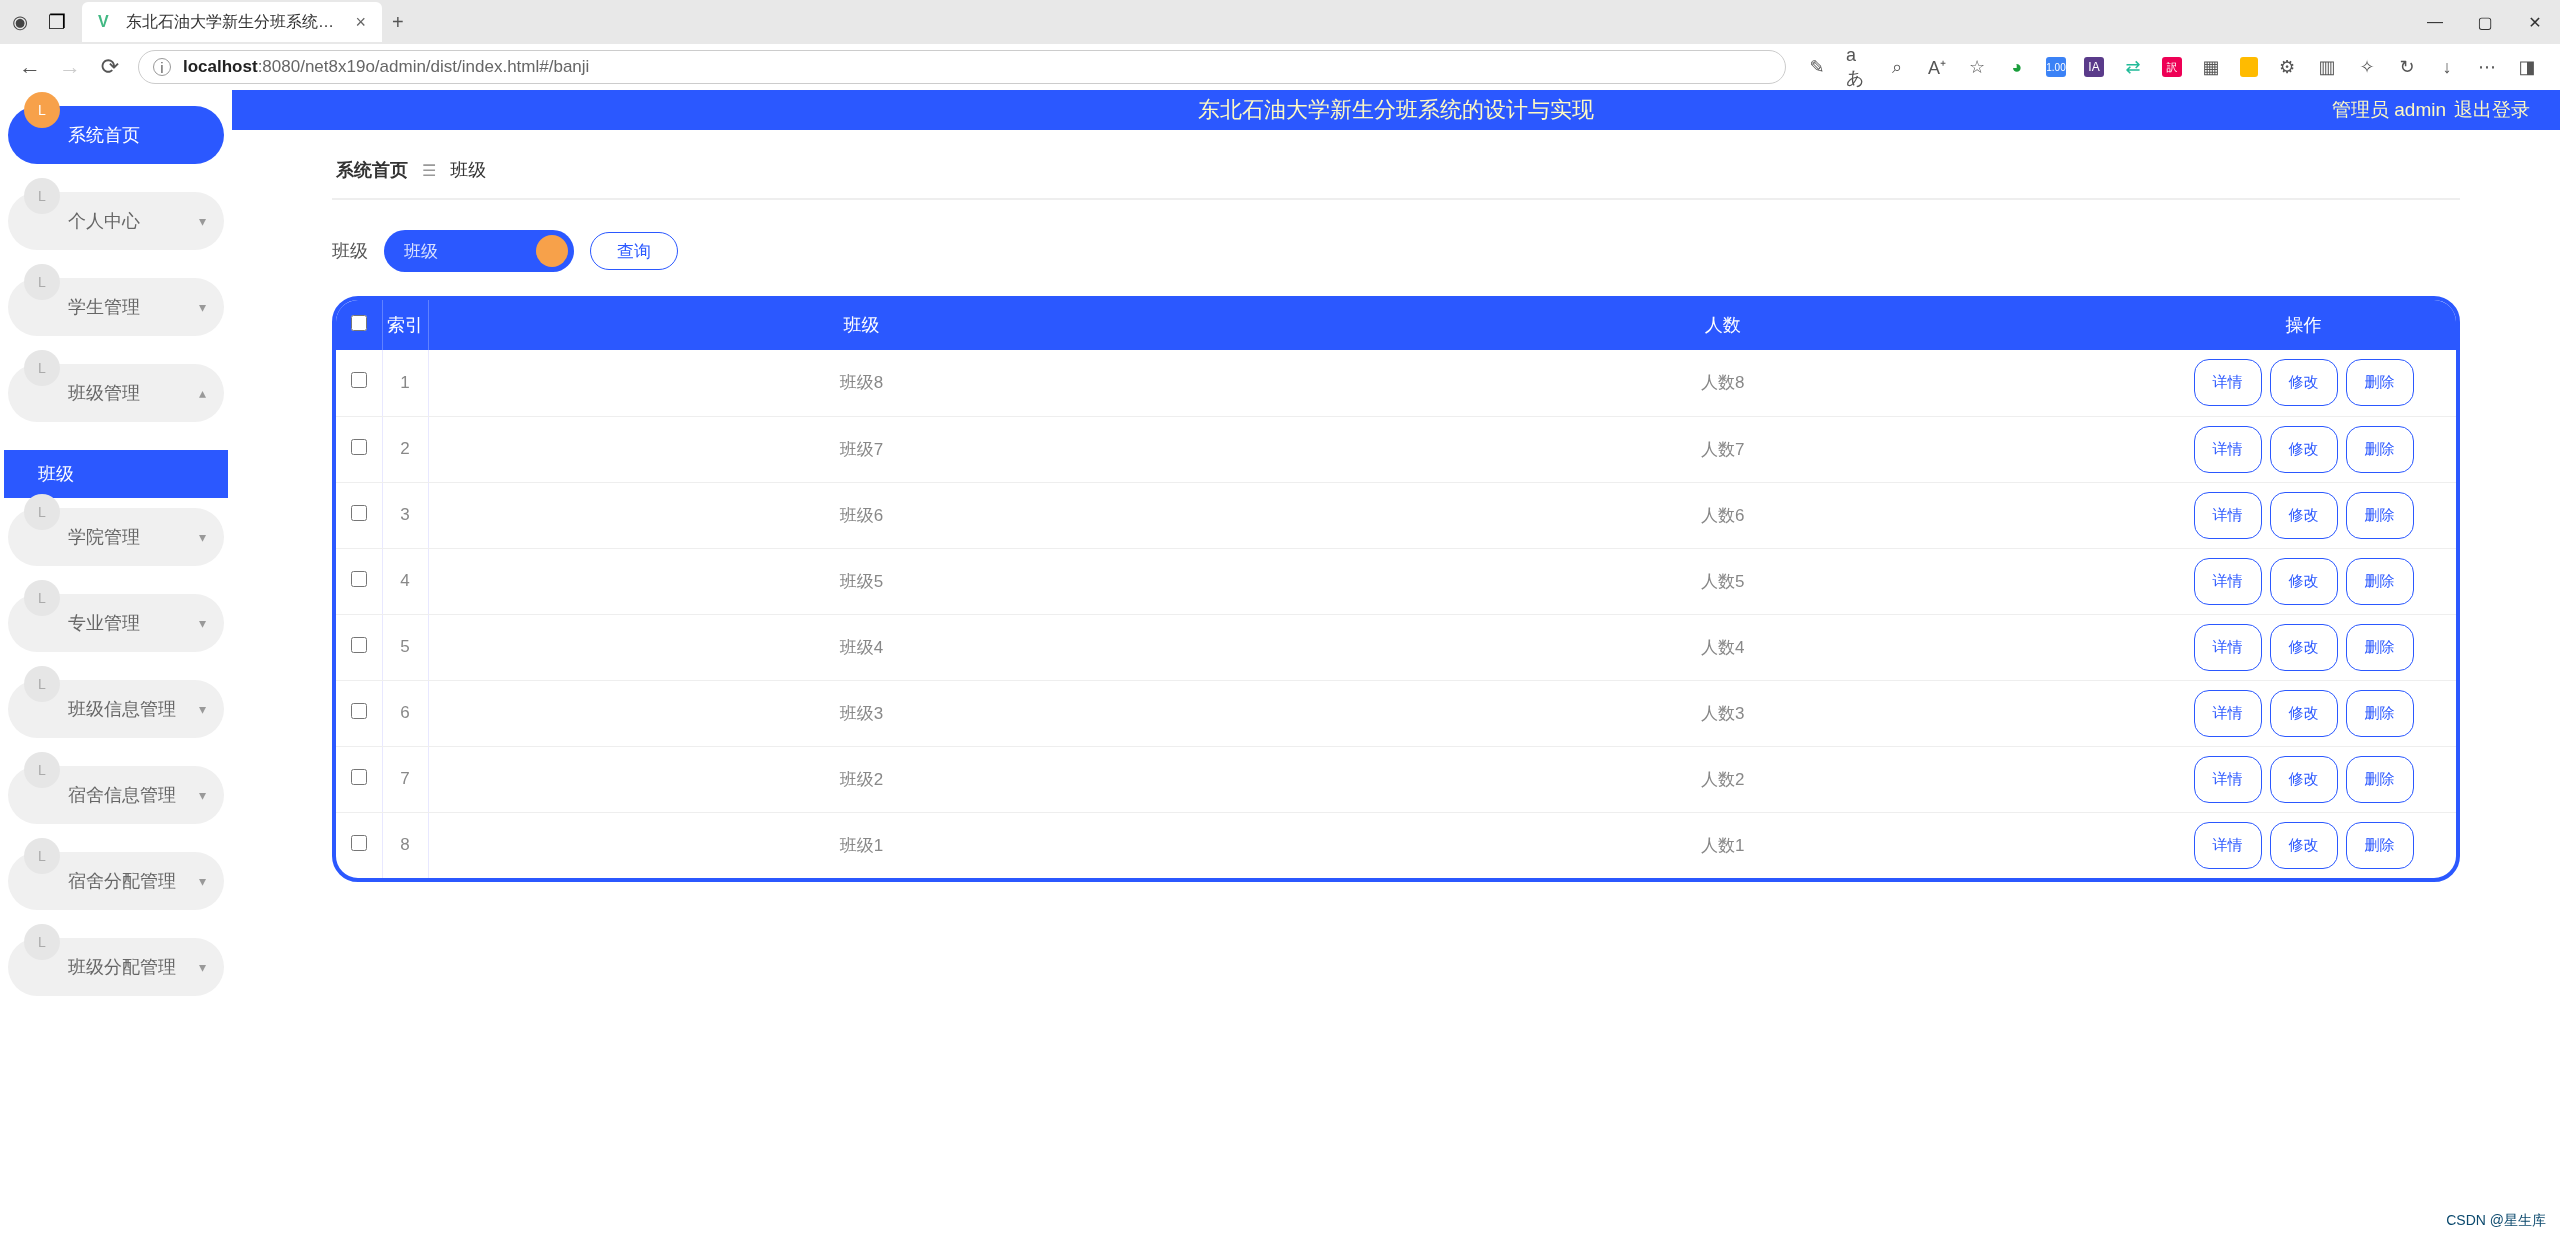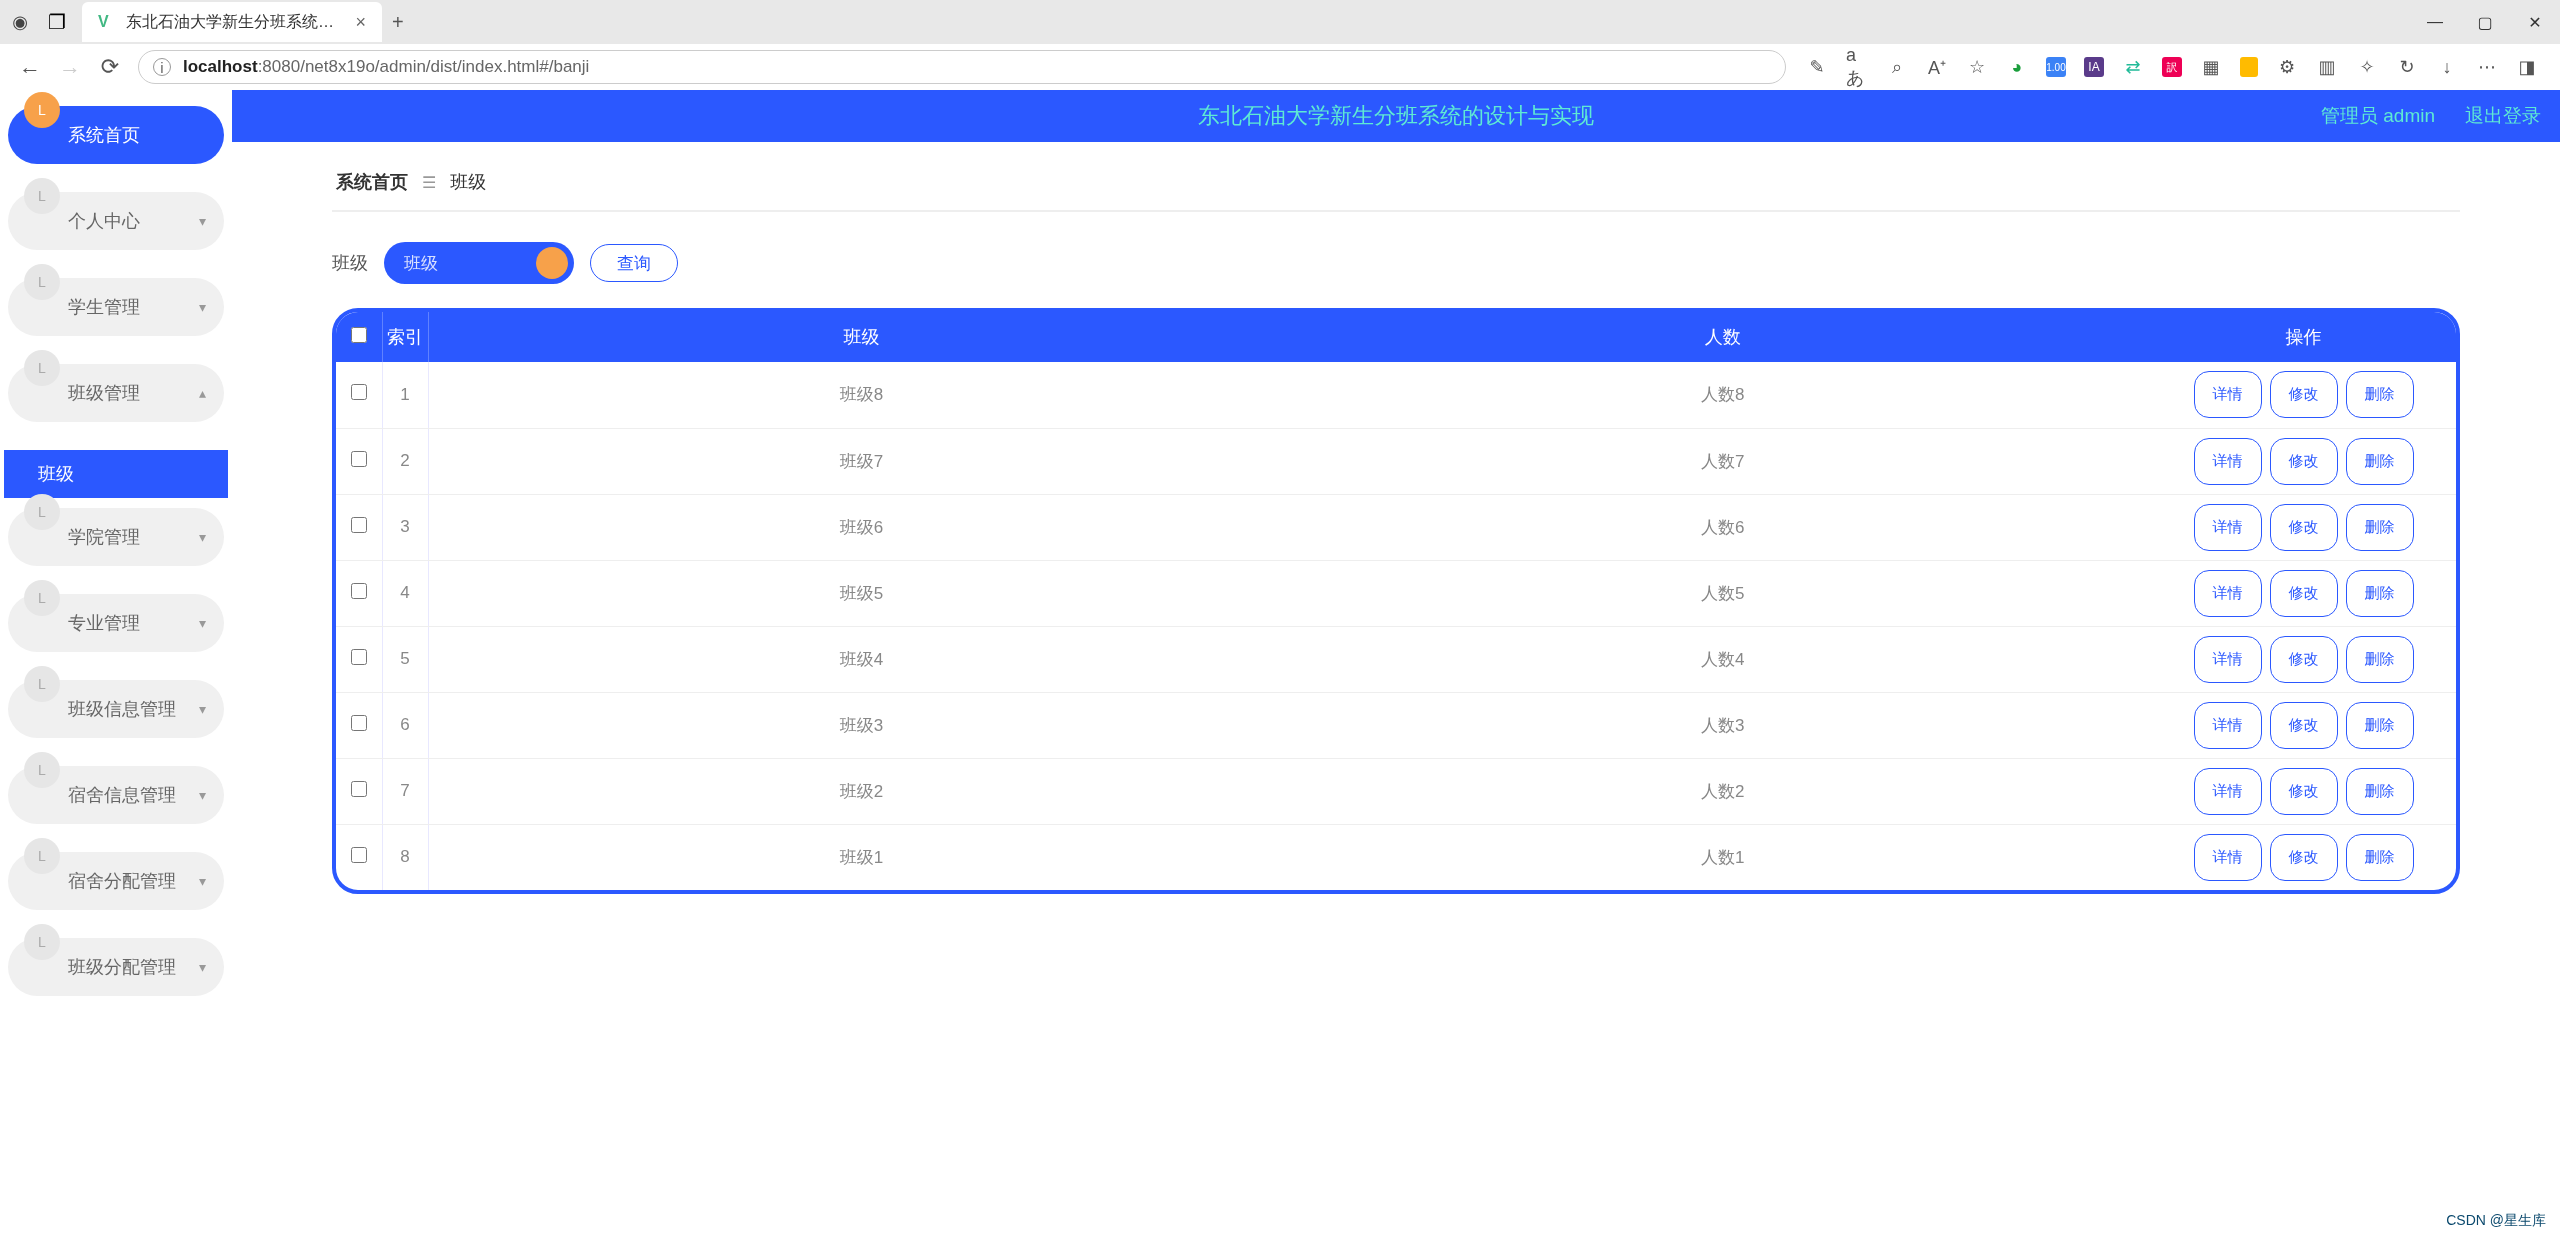--- a/index.html
+++ b/index.html
@@ -37,7 +37,7 @@
 .sb-chev { position:absolute; right:18px; font-size:14px; color:#999; }
 
 .main { flex:1; display:flex; flex-direction:column; }
-.header { height:52px; background:#2b58ff; color:#5eead4; display:flex; align-items:center; justify-content:center; position:relative; }
+.header { height:40px; background:#2b58ff; color:#fef9c3; display:flex; align-items:center; justify-content:center; position:relative; }
 .header .title { font-size:22px; font-weight:500; }
 .header .right { position:absolute; right:19px; display:flex; gap:30px; font-size:19px; }
 

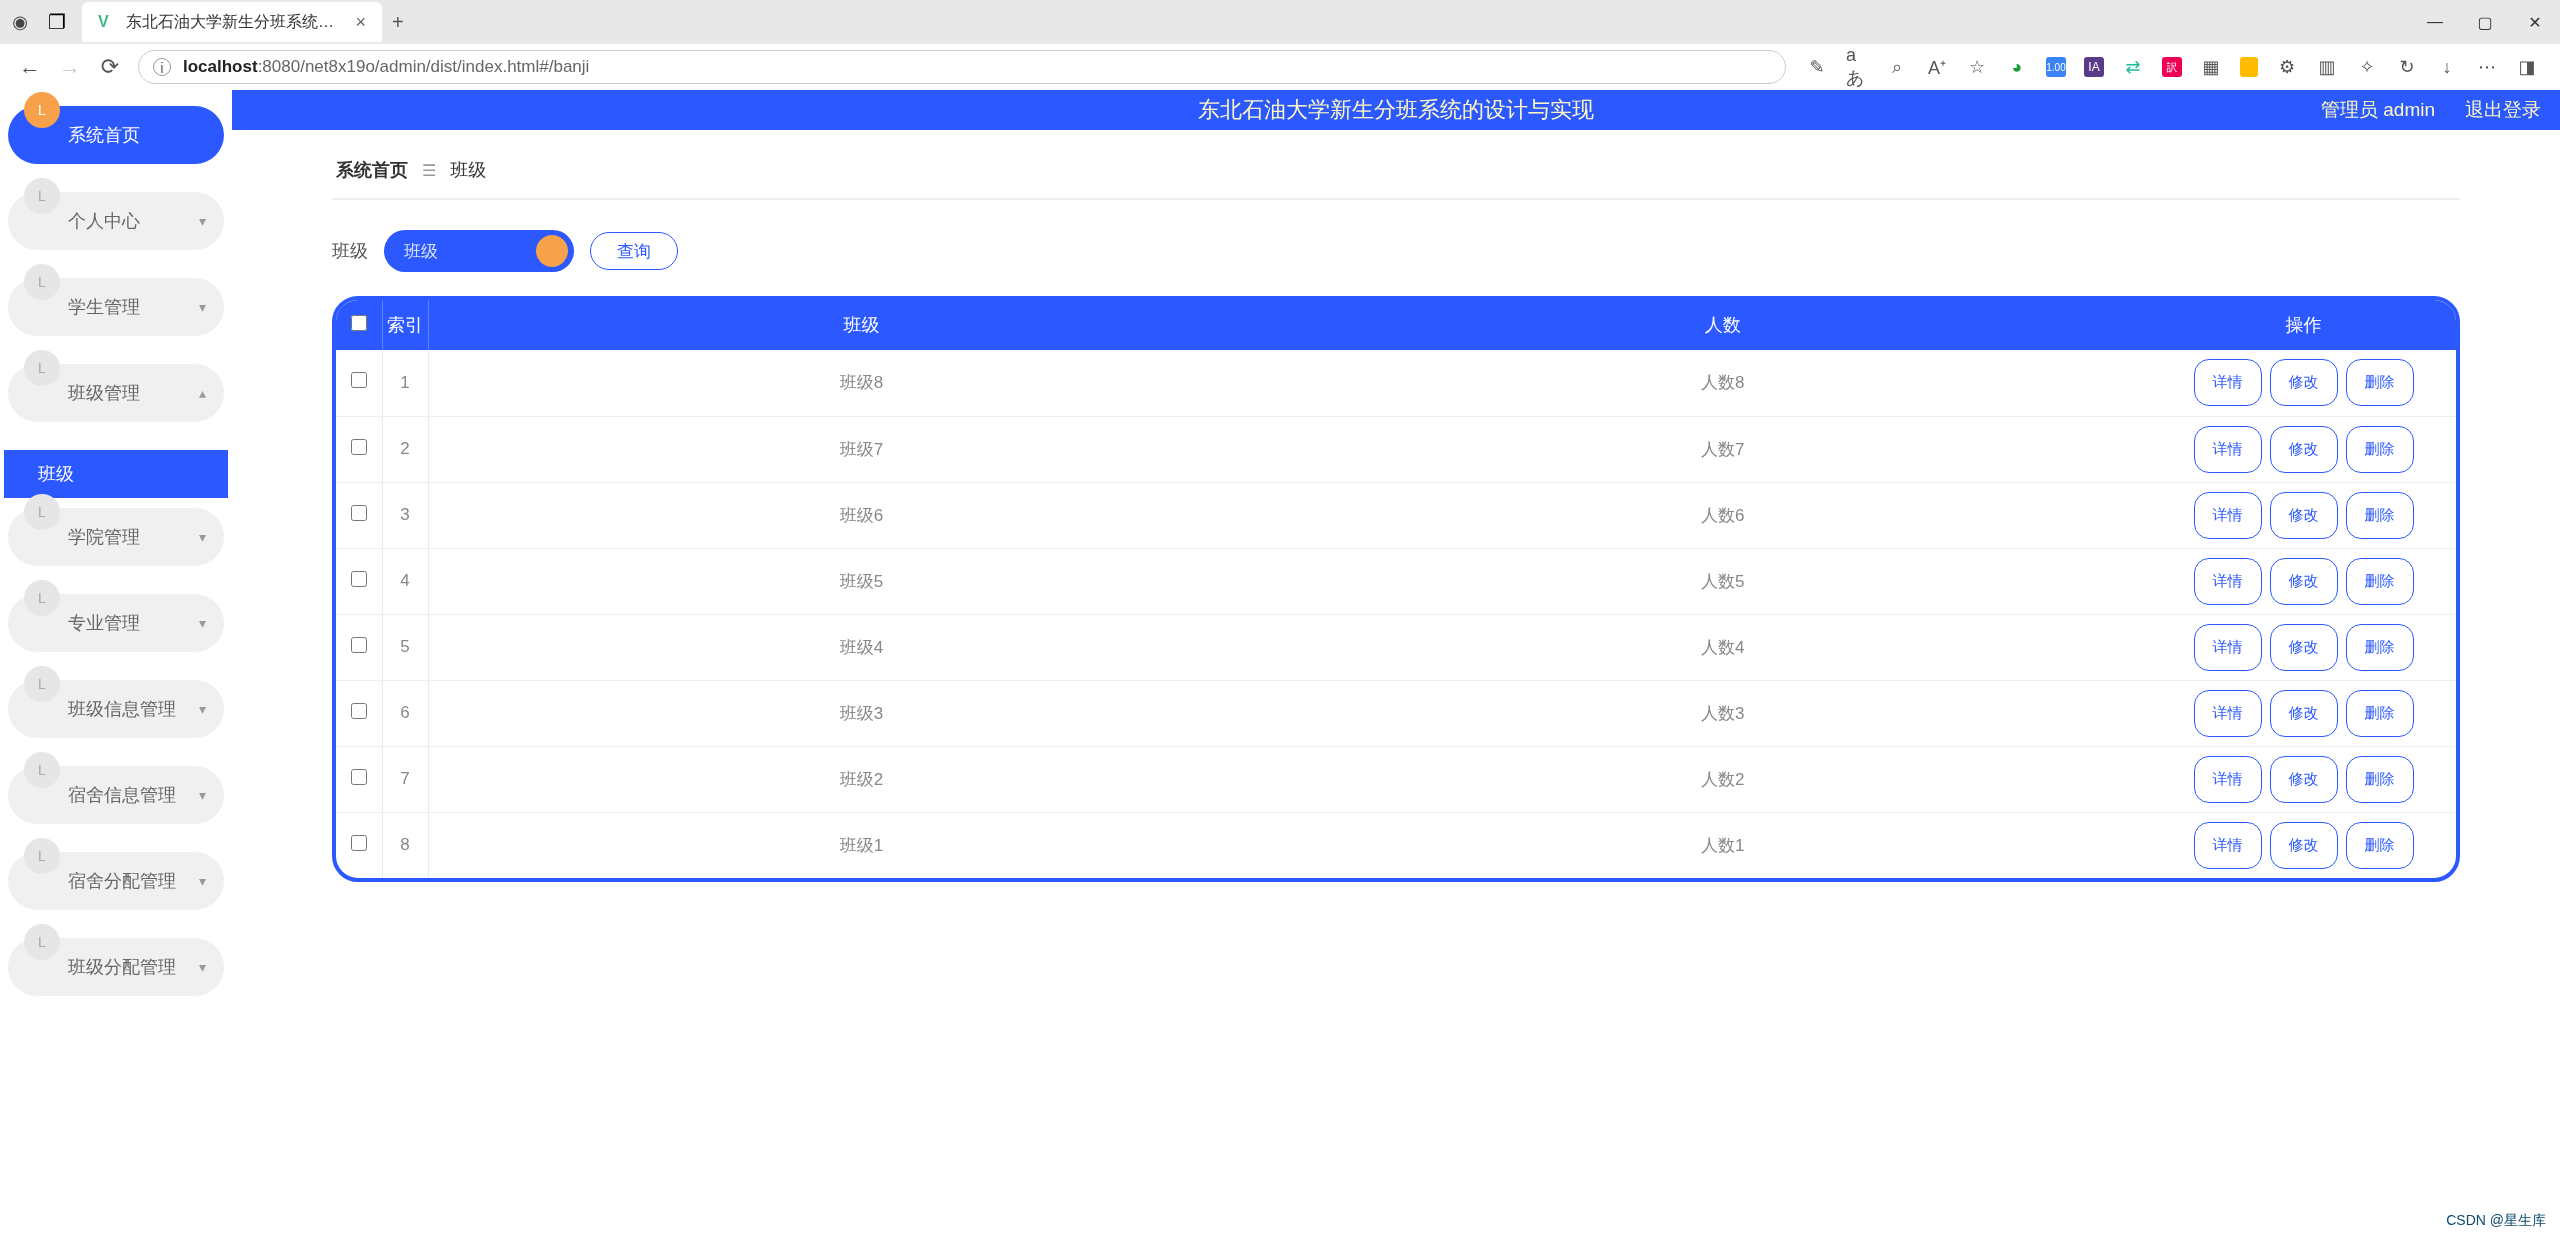--- a/index.html
+++ b/index.html
@@ -39,7 +39,7 @@
 .main { flex:1; display:flex; flex-direction:column; }
 .header { height:40px; background:#2b58ff; color:#fef9c3; display:flex; align-items:center; justify-content:center; position:relative; }
 .header .title { font-size:22px; font-weight:500; }
-.header .right { position:absolute; right:19px; display:flex; gap:30px; font-size:19px; }
+.header .right { position:absolute; right:30px; display:flex; gap:8px; font-size:19px; }
 
 .content { padding:28px 100px 0 100px; }
 .crumb { font-size:18px; color:#333; padding:0 0 16px 4px; border-bottom:2px solid #eee; display:flex; align-items:center; gap:14px; }

